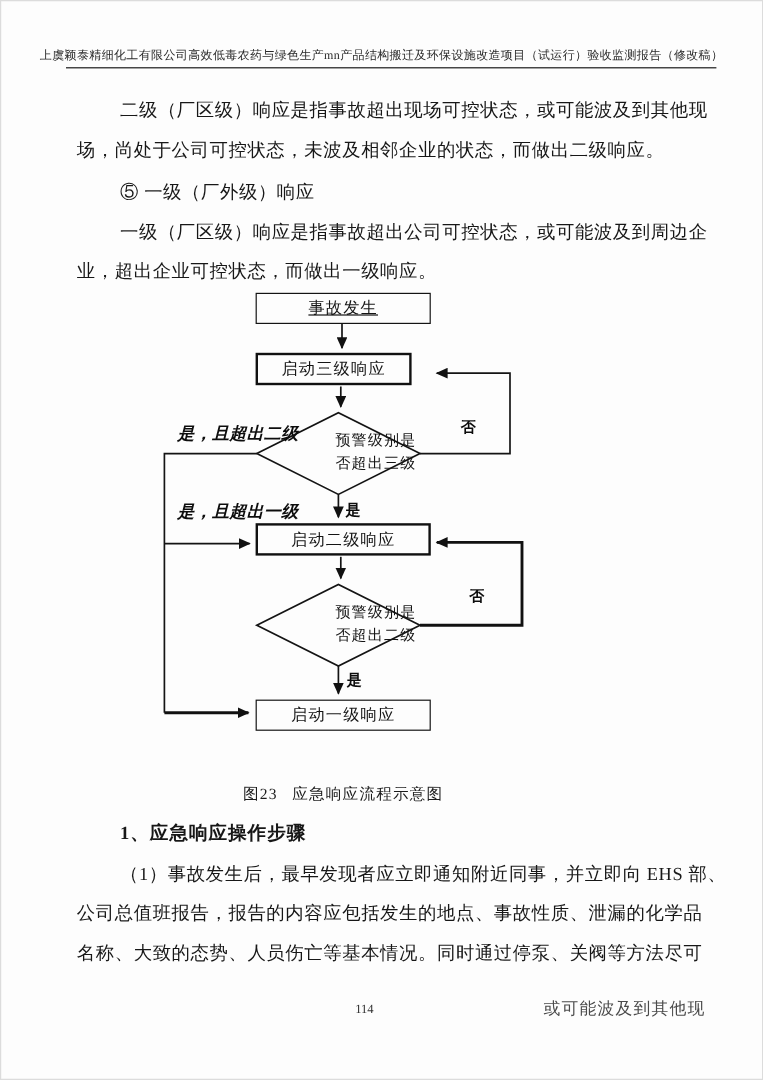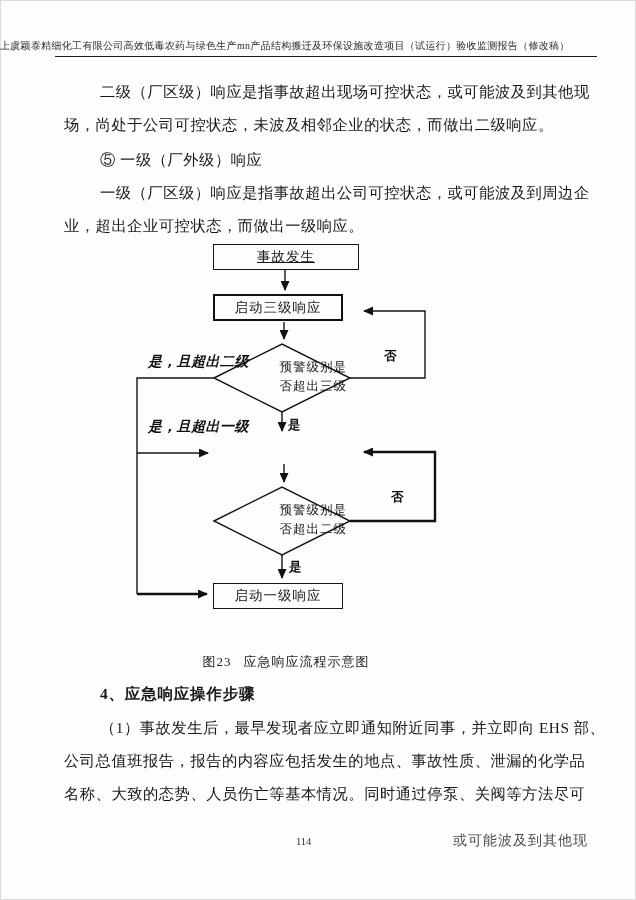--- a/index.html
+++ b/index.html
@@ -12,7 +12,7 @@
   }
   .abs{position:absolute;white-space:nowrap;}
   .hdr{
-    left:0;top:39px;width:560px;text-align:center;
+    left:0;top:39px;width:636px;text-align:center;
     font-size:10px;letter-spacing:.3px;color:#2a2a2a;
   }
   .hdr-rule{left:55px;top:56px;width:542px;height:0;border-top:1.5px solid #1a1a1a;}

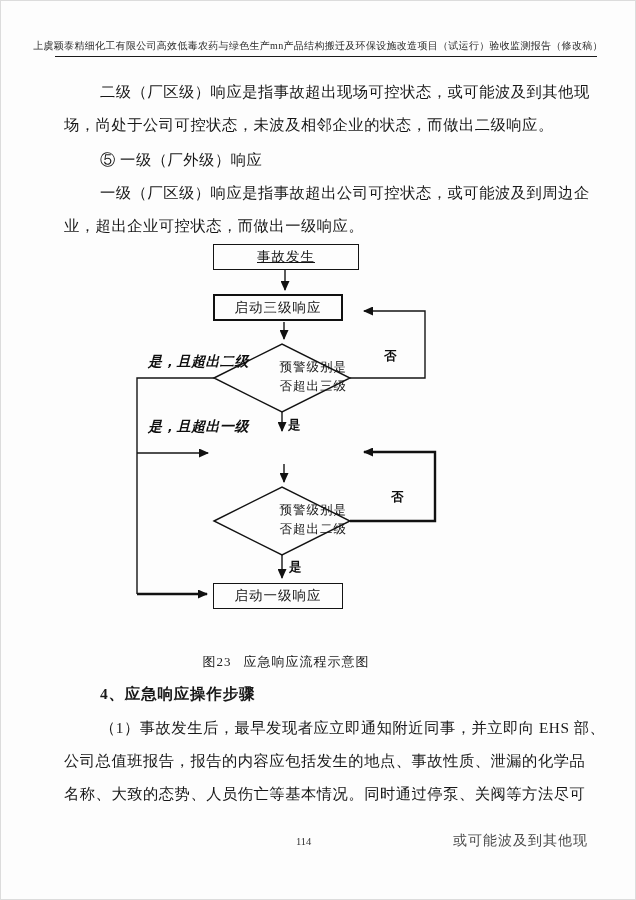--- a/index.html
+++ b/index.html
@@ -85,6 +85,7 @@
 
     <div class="node thin" style="left:213px;top:9px;width:146px;height:26px;text-decoration:underline;">事故发生</div>
     <div class="node bold-b" style="left:213px;top:59px;width:130px;height:27px;">启动三级响应</div>
+    <div class="node bold-b" style="left:213px;top:201px;width:146px;height:27px;">启动二级响应</div>
     <div class="node thin" style="left:213px;top:348px;width:130px;height:26px;">启动一级响应</div>
 
     <div class="dtext" style="left:217px;top:123px;width:130px;">

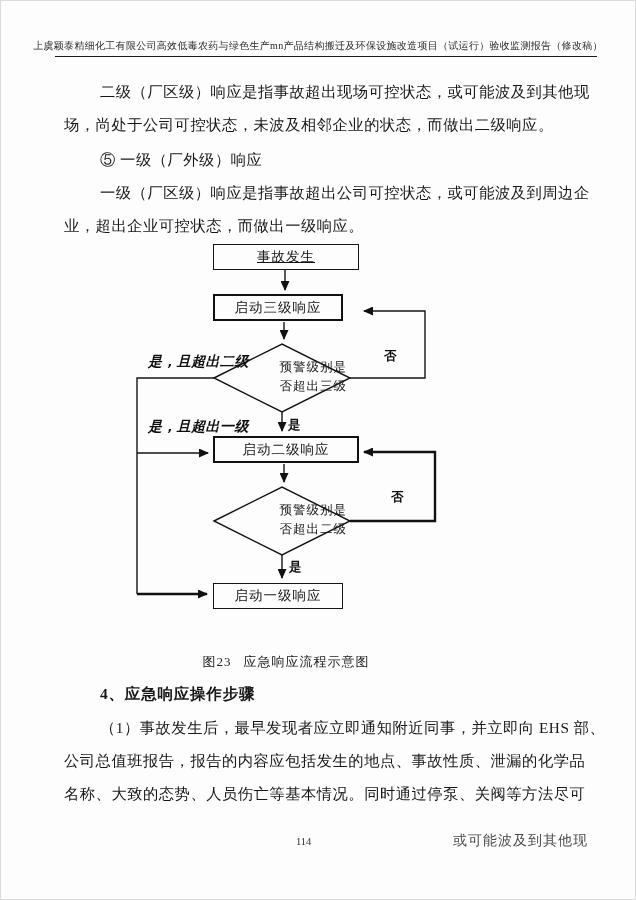--- a/index.html
+++ b/index.html
@@ -86,7 +86,7 @@
     <div class="node thin" style="left:213px;top:9px;width:146px;height:26px;text-decoration:underline;">事故发生</div>
     <div class="node bold-b" style="left:213px;top:59px;width:130px;height:27px;">启动三级响应</div>
     <div class="node bold-b" style="left:213px;top:201px;width:146px;height:27px;">启动二级响应</div>
-    <div class="node thin" style="left:213px;top:348px;width:130px;height:26px;">启动一级响应</div>
+    <div class="node thin" style="left:213px;top:348px;width:146px;height:26px;">启动一级响应</div>
 
     <div class="dtext" style="left:217px;top:123px;width:130px;">
       <div>预警级别是</div>

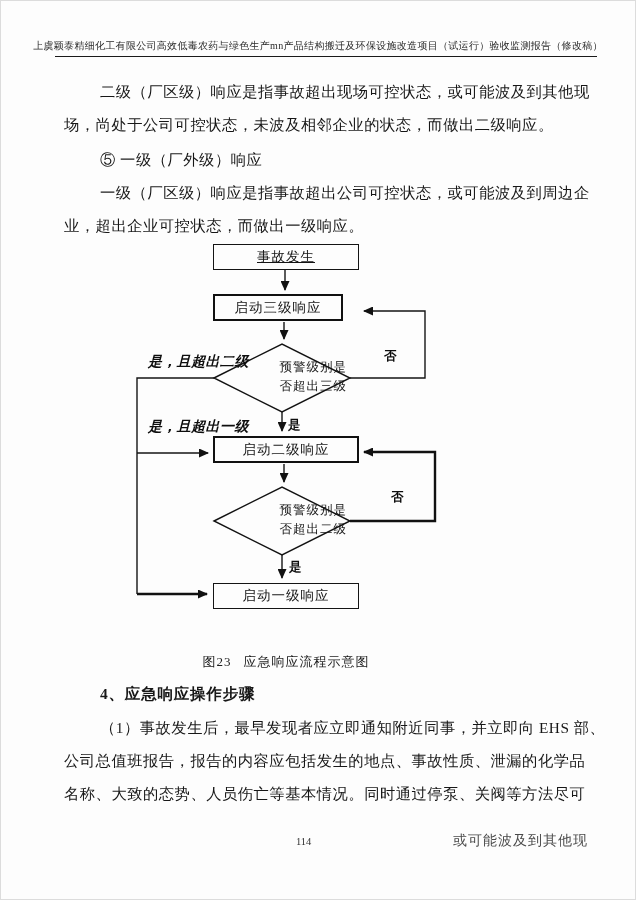--- a/index.html
+++ b/index.html
@@ -110,7 +110,7 @@
     <span>应急响应流程示意图</span>
   </div>
 
-  <div class="abs bodyline indent sec-head" style="top:684px;">4、应急响应操作步骤</div>
+  <div class="abs bodyline indent sec-head" style="top:684px;">1、应急响应操作步骤</div>
   <div class="abs bodyline indent" style="top:718px;">（1）事故发生后，最早发现者应立即通知附近同事，并立即向 EHS 部、</div>
   <div class="abs bodyline noindent" style="top:751px;">公司总值班报告，报告的内容应包括发生的地点、事故性质、泄漏的化学品</div>
   <div class="abs bodyline noindent" style="top:784px;">名称、大致的态势、人员伤亡等基本情况。同时通过停泵、关阀等方法尽可</div>

